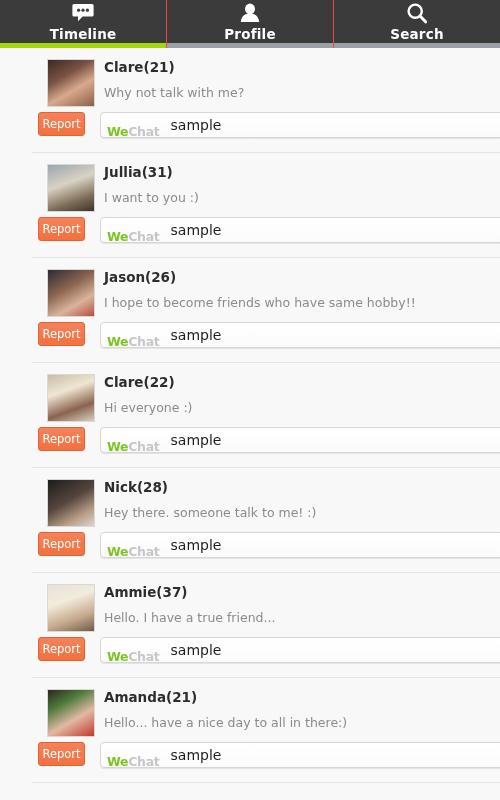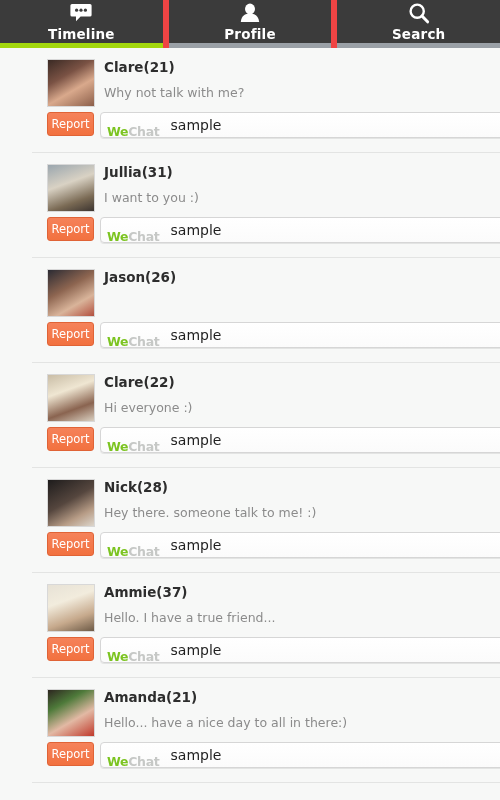--- a/index.html
+++ b/index.html
@@ -26,7 +26,7 @@
     justify-content:flex-start;
     padding-top:1px;
     background:#3b3b3b;
-    border-right:6px solid #ef4444;
+    border-right:1px solid #ef4444;
   }
   .tab:last-child { border-right:none; }
   .tab .ticon {

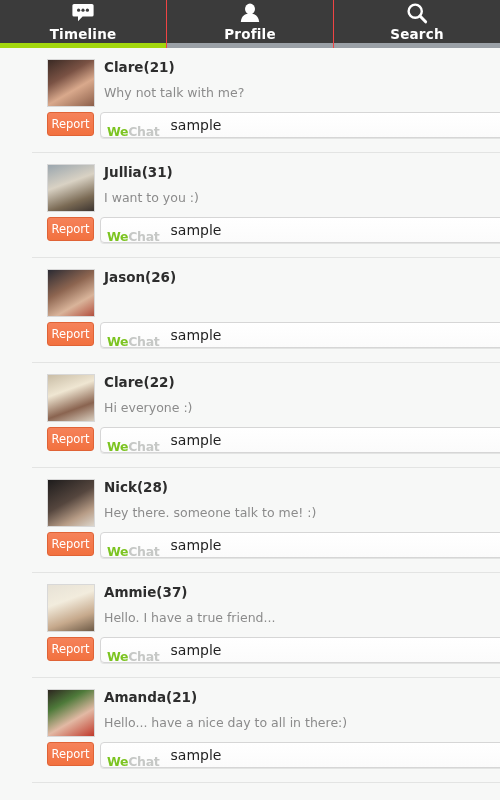--- a/index.html
+++ b/index.html
@@ -97,7 +97,7 @@
 
   .report {
     position:absolute;
-    left:15px; top:64px;
+    left:6px; top:64px;
     width:47px; height:24px;
     background:#f4784c;
     background:linear-gradient(#f5825a,#f2713f);

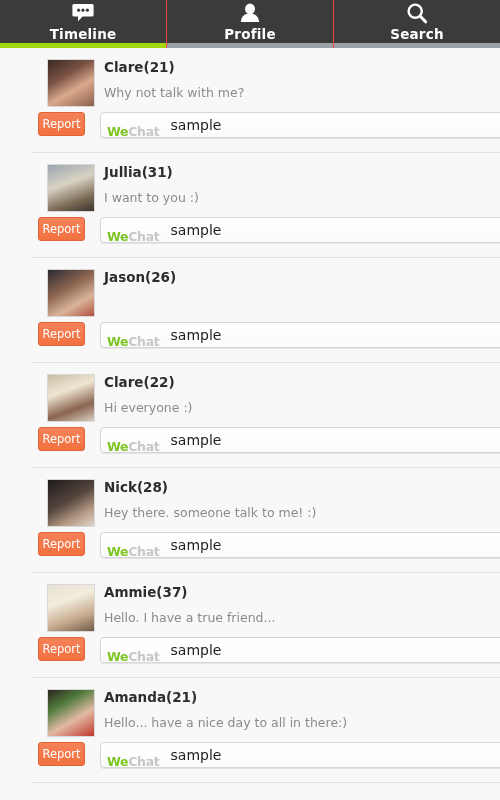--- a/index.html
+++ b/index.html
@@ -254,6 +254,7 @@
         <div class="inner" style="background: linear-gradient(150deg, rgb(43, 43, 51) 0%, rgb(141, 101, 80) 40%, rgb(217, 180, 154) 70%, rgb(179, 80, 63) 100%);"></div>
       </div>
     <div class="name">Jason(26)</div>
+    <div class="msg">I hope to become friends who have same hobby!!</div>
     <div class="report">Report</div>
     <div class="adbar">
       <span class="adlogo">

